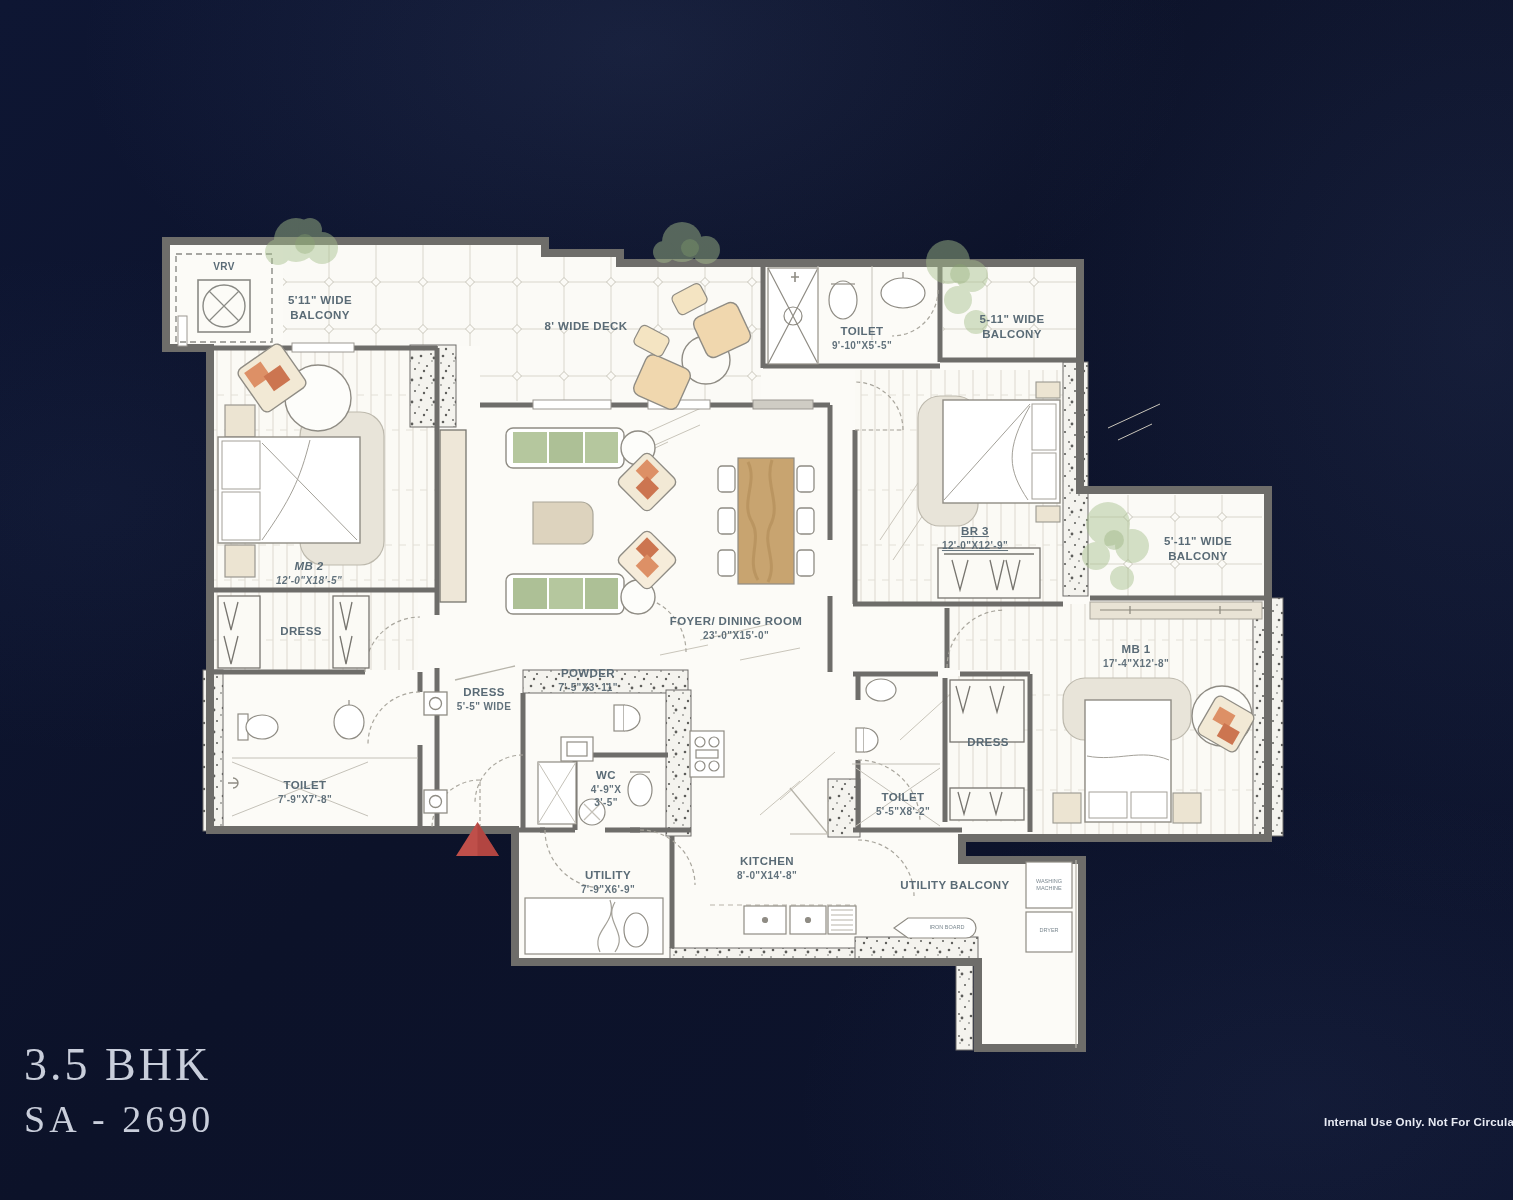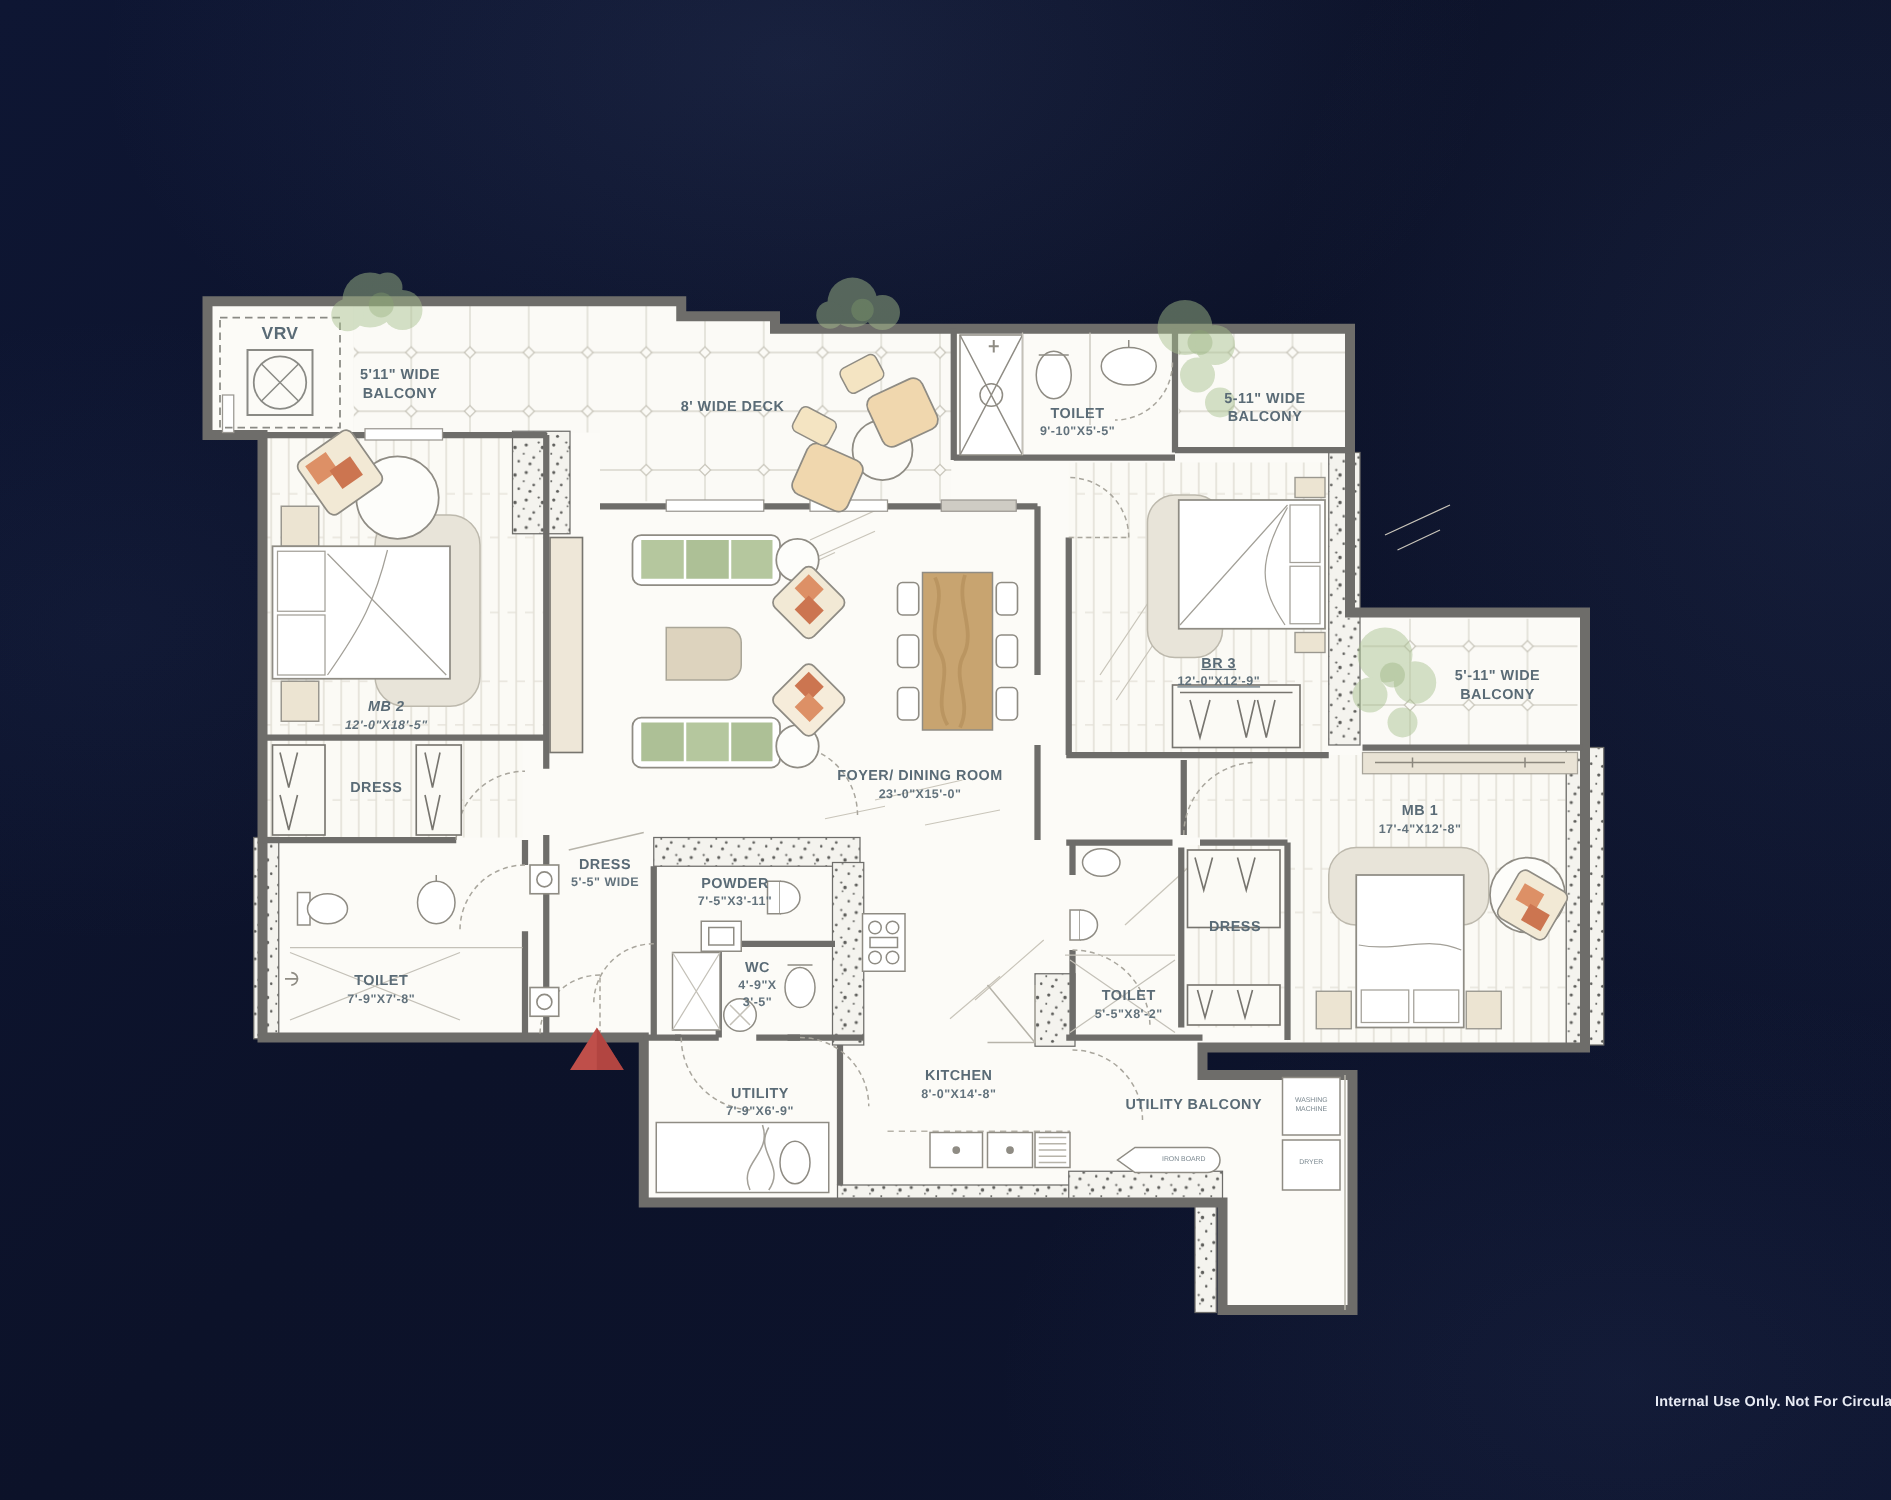--- a/index.html
+++ b/index.html
@@ -375,7 +375,7 @@
   </g>
 </svg>
 
-  <div class="lbl lbl-sm" style="left:224px;top:266px;"><span class="nm" style="font-size:14px">VRV</span></div>
+  <div class="lbl lbl-sm" style="left:224px;top:266px;"><span class="nm" style="font-size:10px">VRV</span></div>
   <div class="lbl" style="left:320px;top:308px;"><span class="nm">5'11" WIDE
 BALCONY</span></div>
   <div class="lbl" style="left:586px;top:326px;"><span class="nm">8' WIDE DECK</span></div>

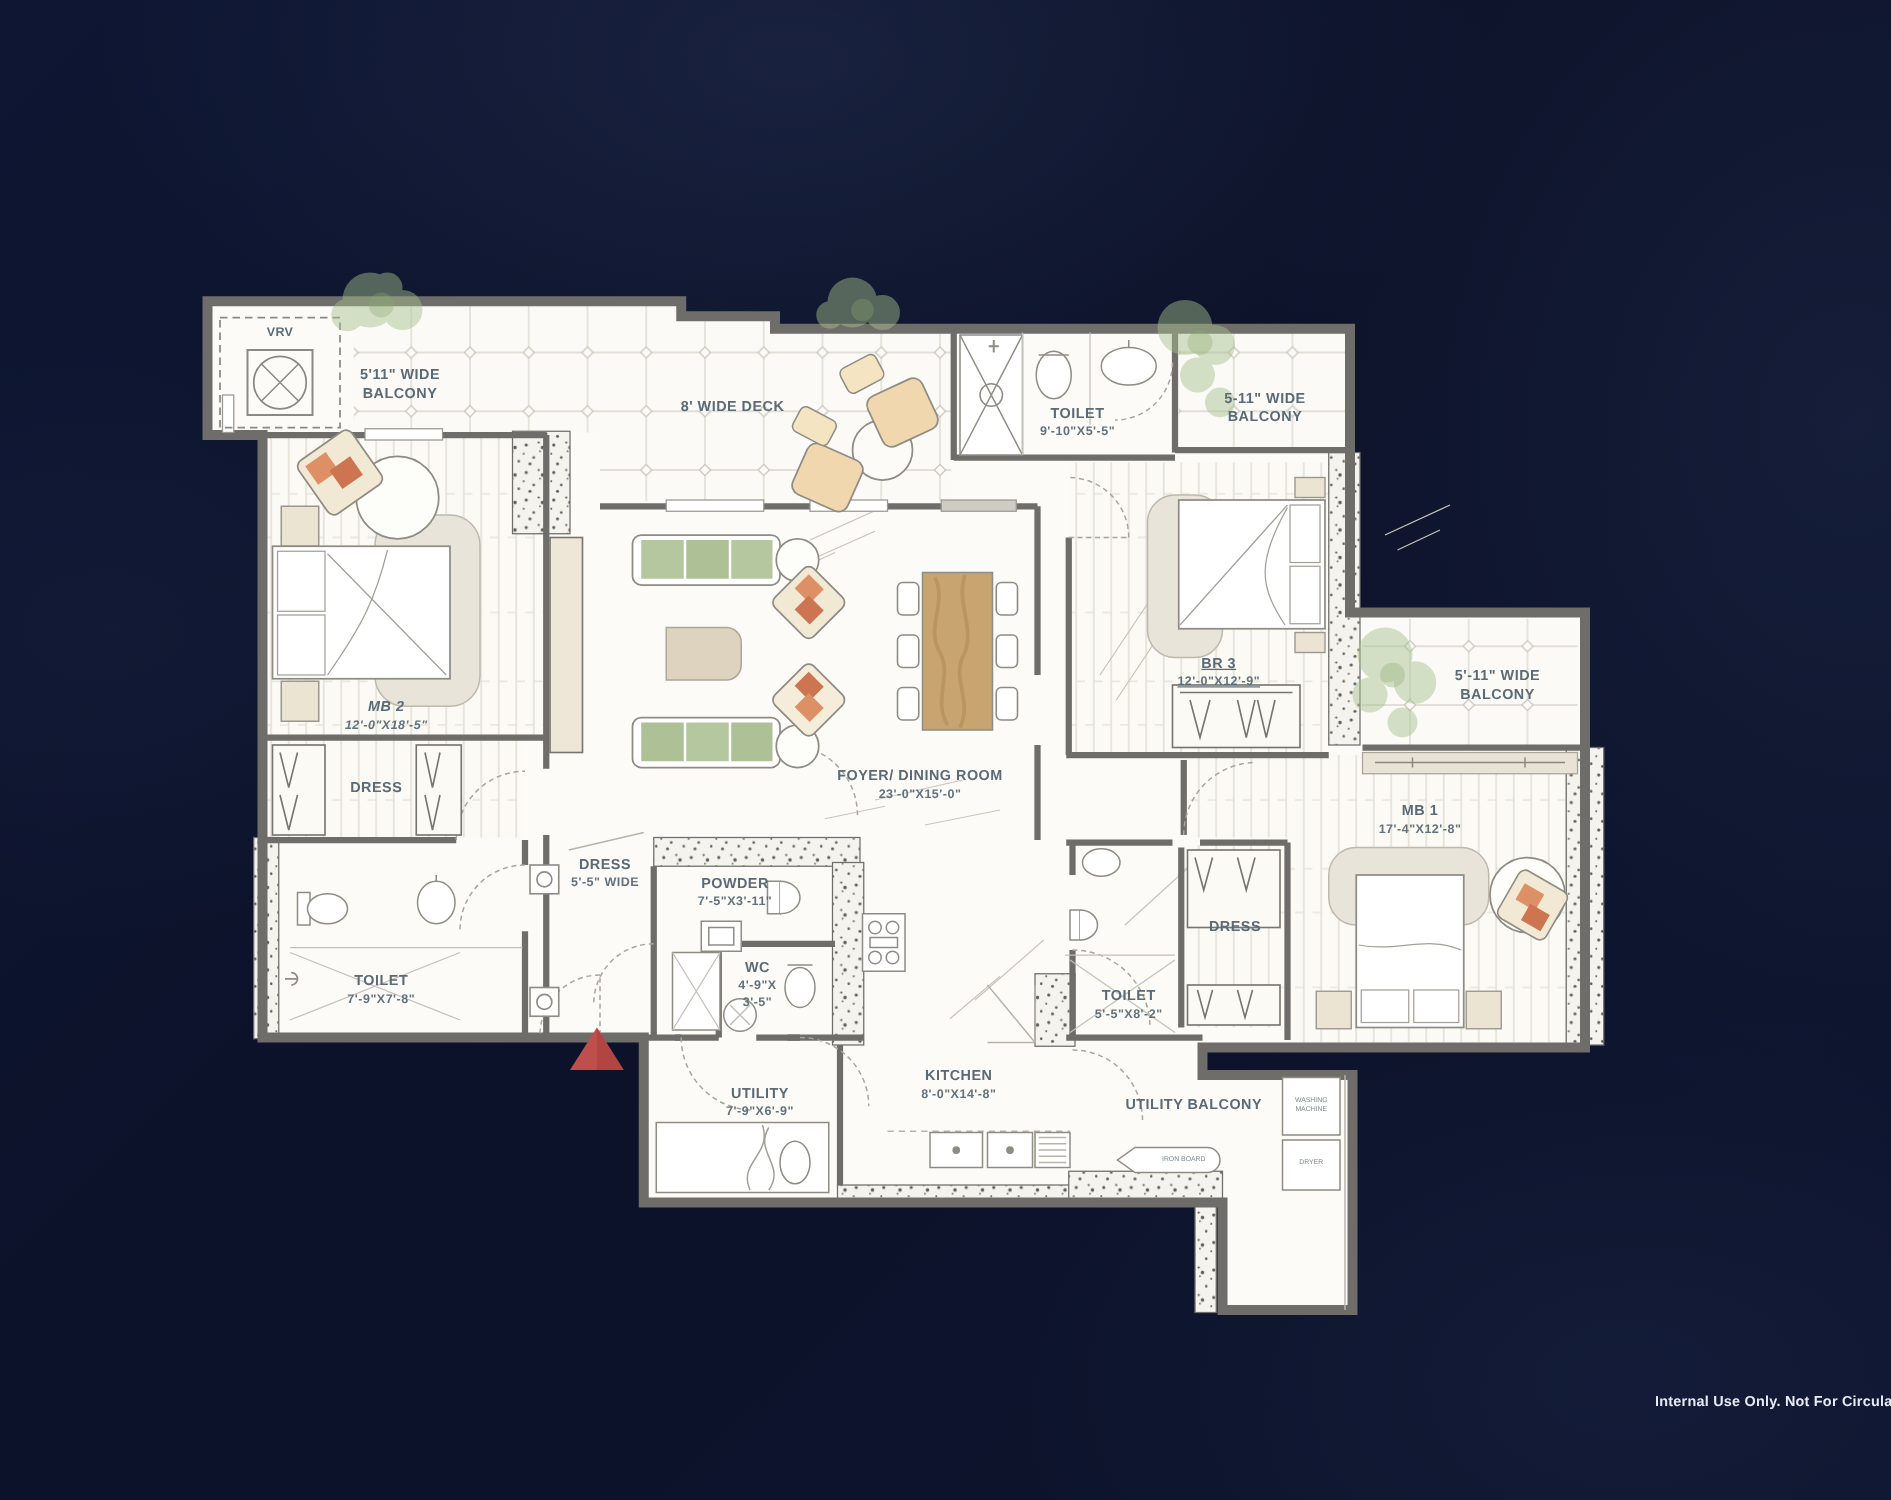--- a/index.html
+++ b/index.html
@@ -390,7 +390,7 @@
   <div class="lbl" style="left:301px;top:631px;"><span class="nm">DRESS</span></div>
   <div class="lbl" style="left:305px;top:792px;"><span class="nm">TOILET</span><span class="dm">7'-9"X7'-8"</span></div>
   <div class="lbl" style="left:484px;top:699px;"><span class="nm">DRESS</span><span class="dm">5'-5" WIDE</span></div>
-  <div class="lbl" style="left:588px;top:714px;"><span class="nm">POWDER</span><span class="dm">7'-5"X3'-11"</span></div>
+  <div class="lbl" style="left:588px;top:680px;"><span class="nm">POWDER</span><span class="dm">7'-5"X3'-11"</span></div>
   <div class="lbl" style="left:606px;top:788px;"><span class="nm">WC</span><span class="dm">4'-9"X
 3'-5"</span></div>
   <div class="lbl" style="left:736px;top:628px;"><span class="nm">FOYER/ DINING ROOM</span><span class="dm">23'-0"X15'-0"</span></div>

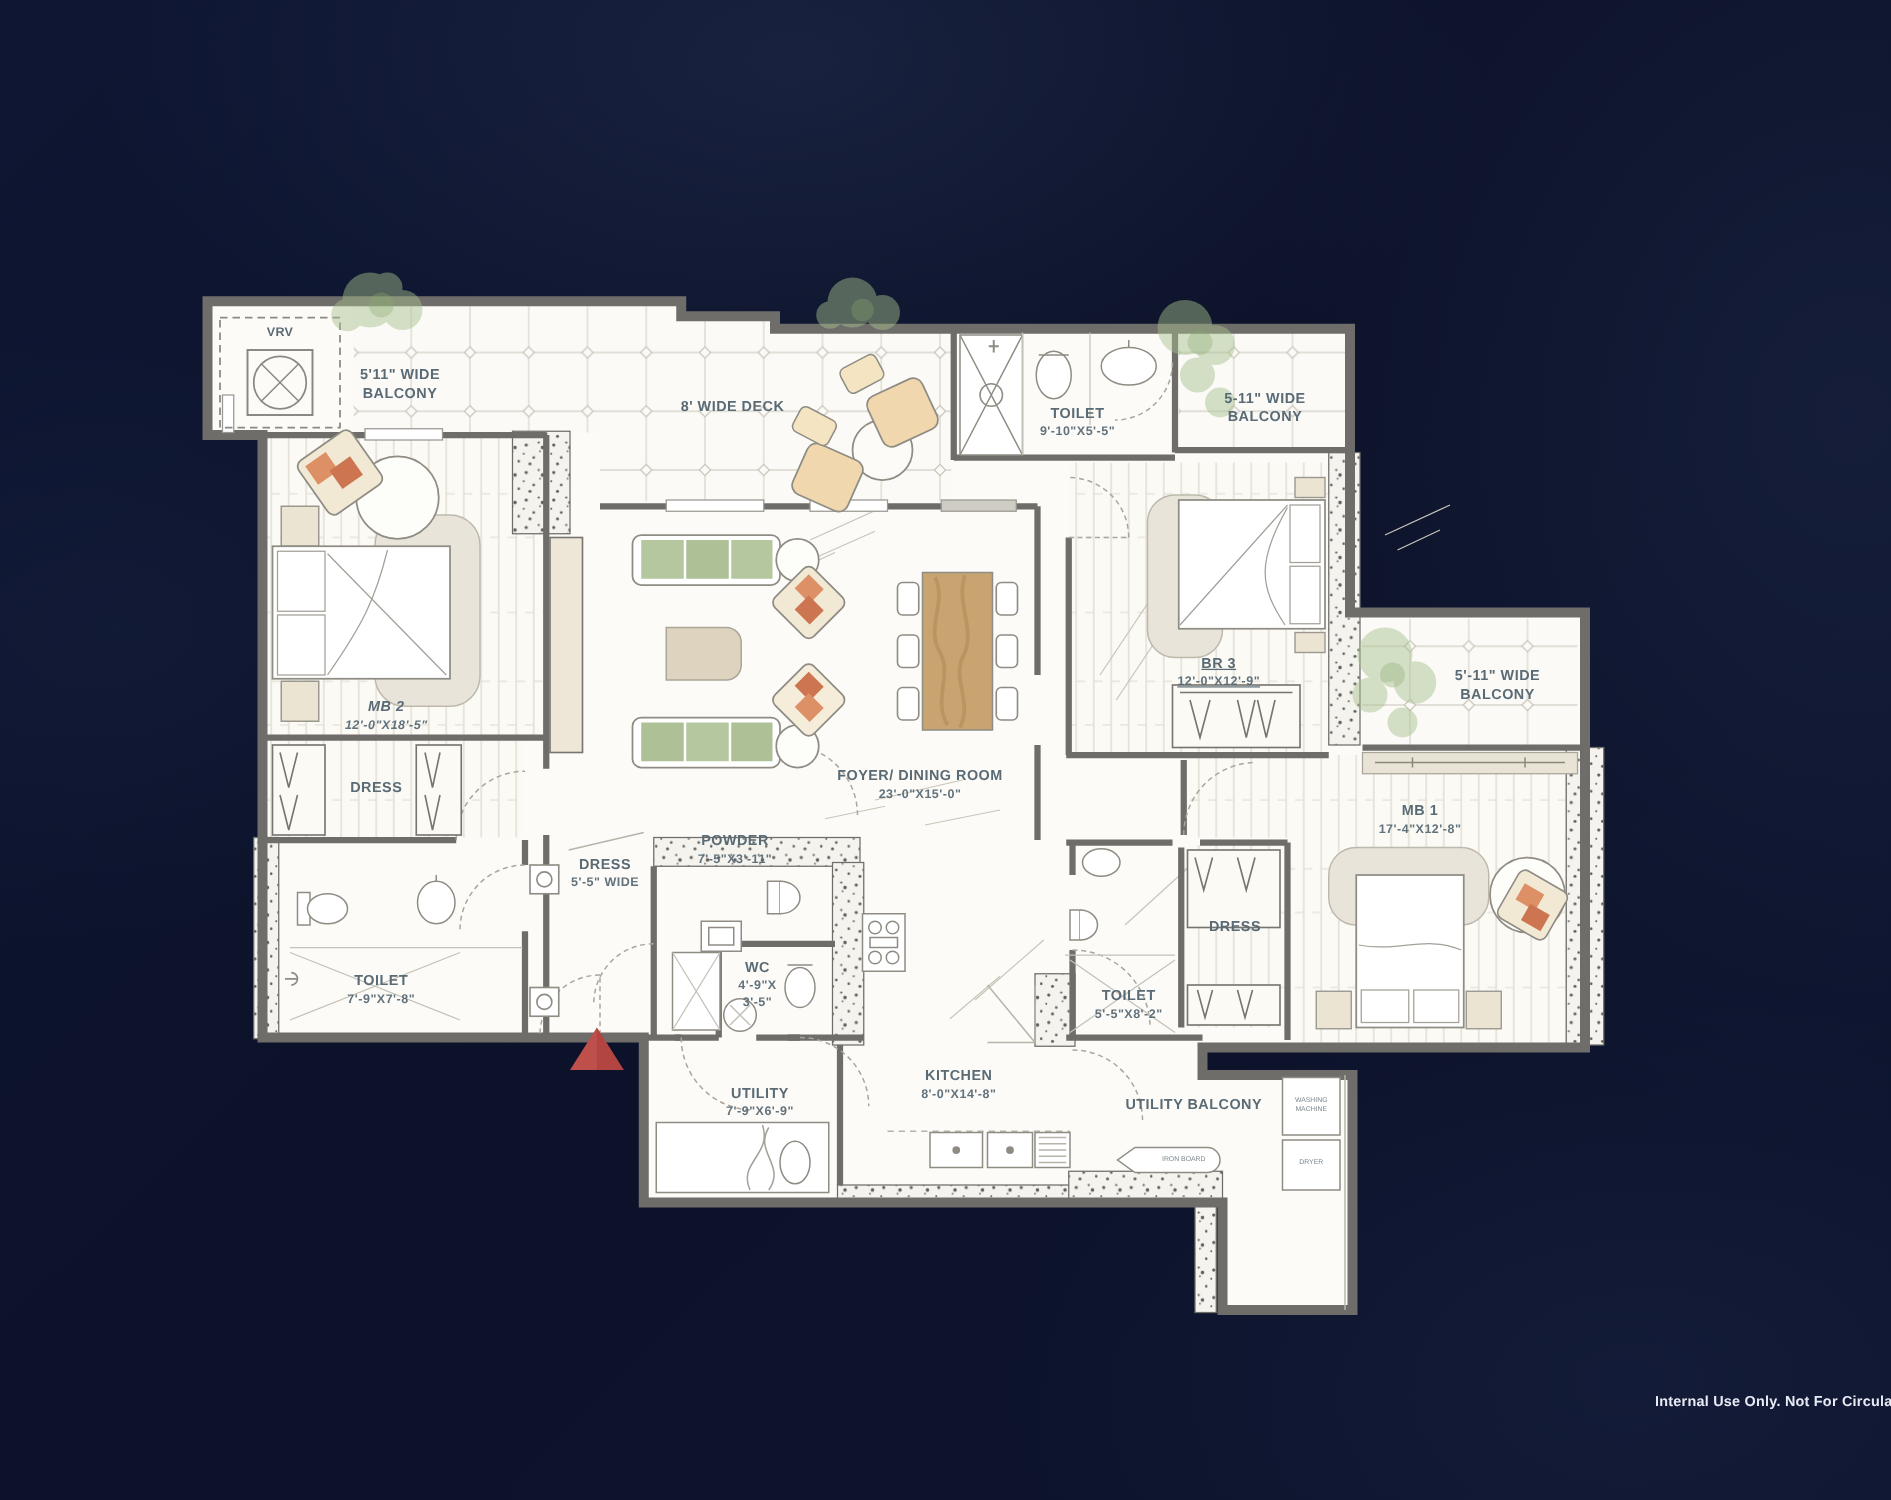--- a/index.html
+++ b/index.html
@@ -404,6 +404,10 @@
   <div class="lbl lbl-tiny" style="left:1049px;top:931px;"><span>DRYER</span></div>
   <div class="lbl lbl-tiny" style="left:947px;top:928px;"><span>IRON BOARD</span></div>
 
+  <div class="title-block">
+    <div class="t1">3.5 BHK</div>
+    <div class="t2">SA - 2690</div>
+  </div>
   <div class="footer-note">Internal Use Only. Not For Circulation</div>
 </div>
 

